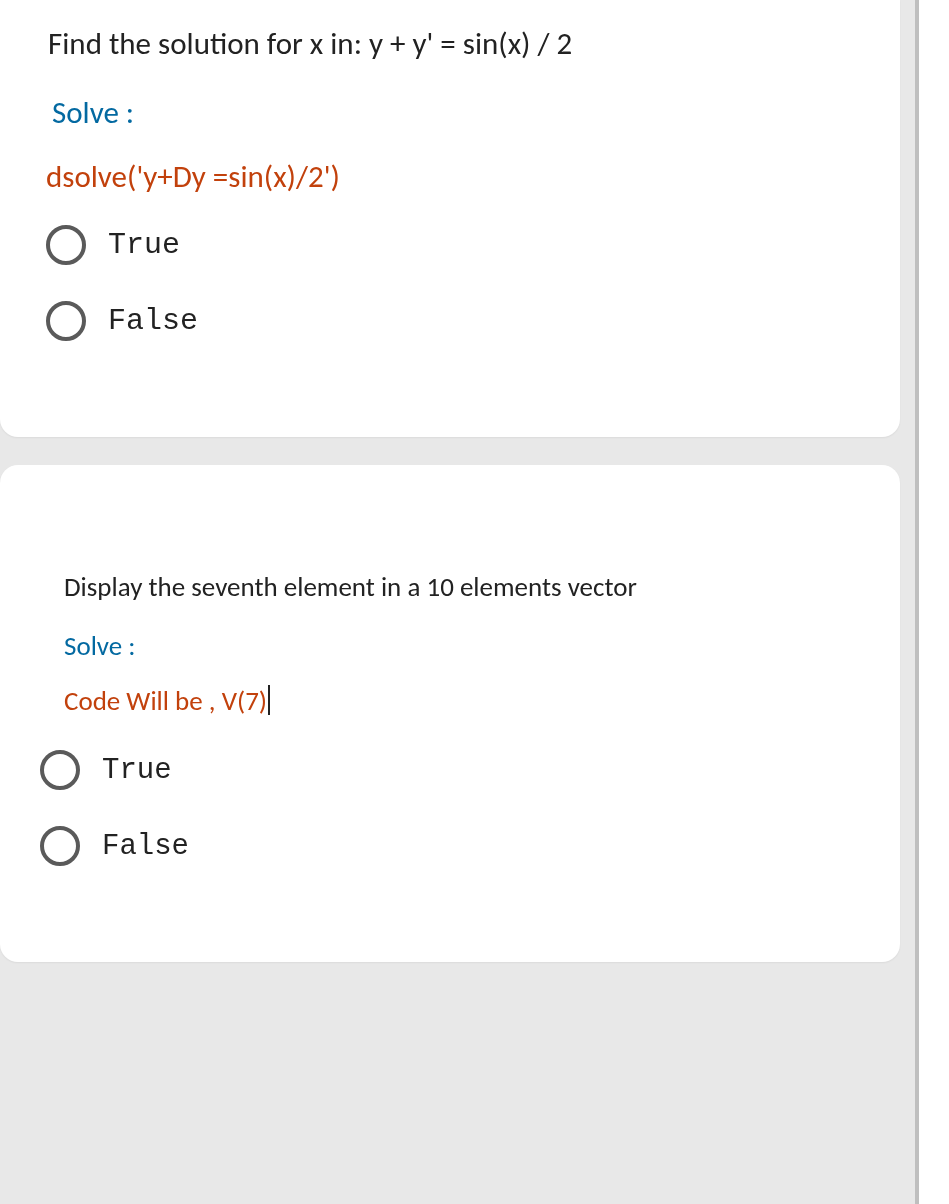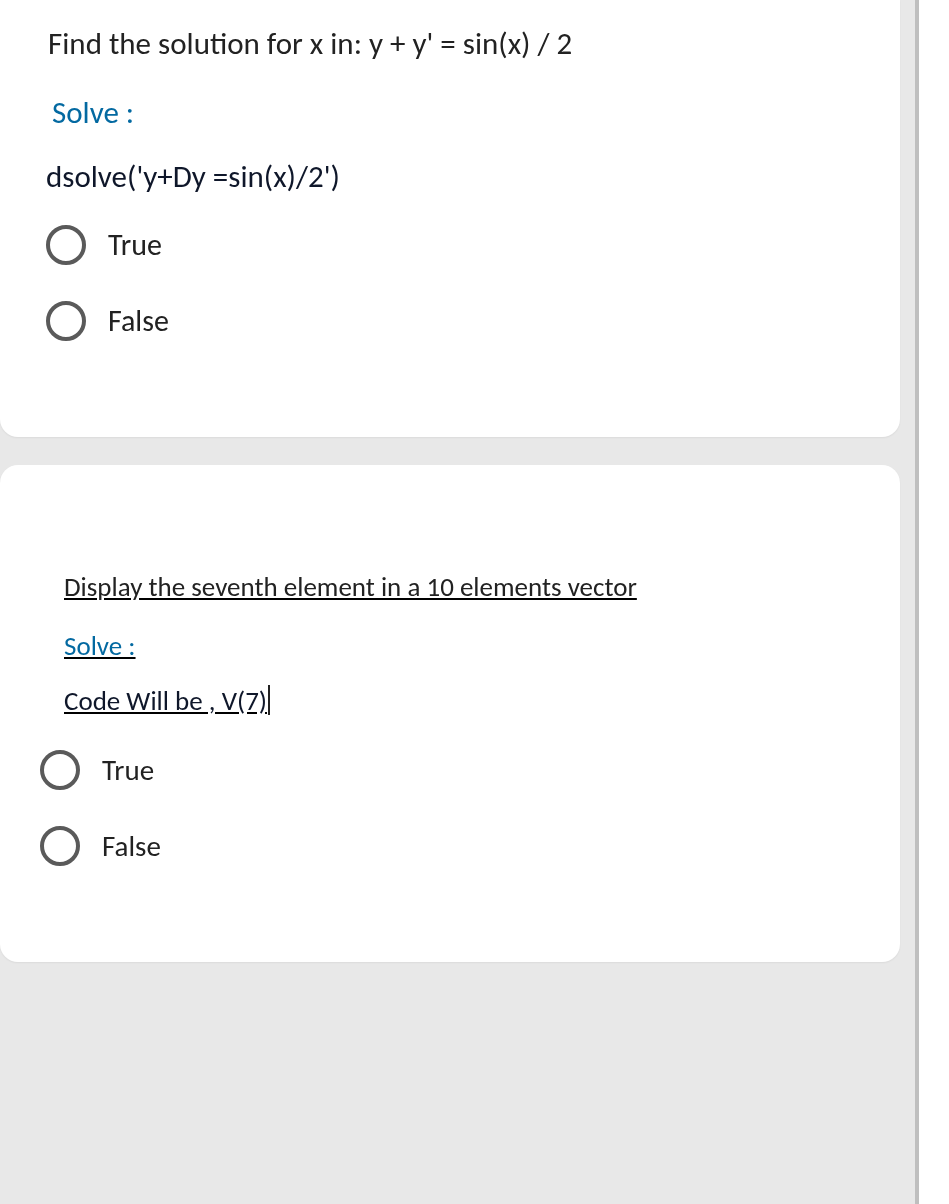--- a/index.html
+++ b/index.html
@@ -58,7 +58,7 @@
     }
     .q-code {
       font-size: 31px;
-      color: #0f172a;
+      color: #c2410c;
       margin: 0 0 30px 6px;
     }
     .card2-body {

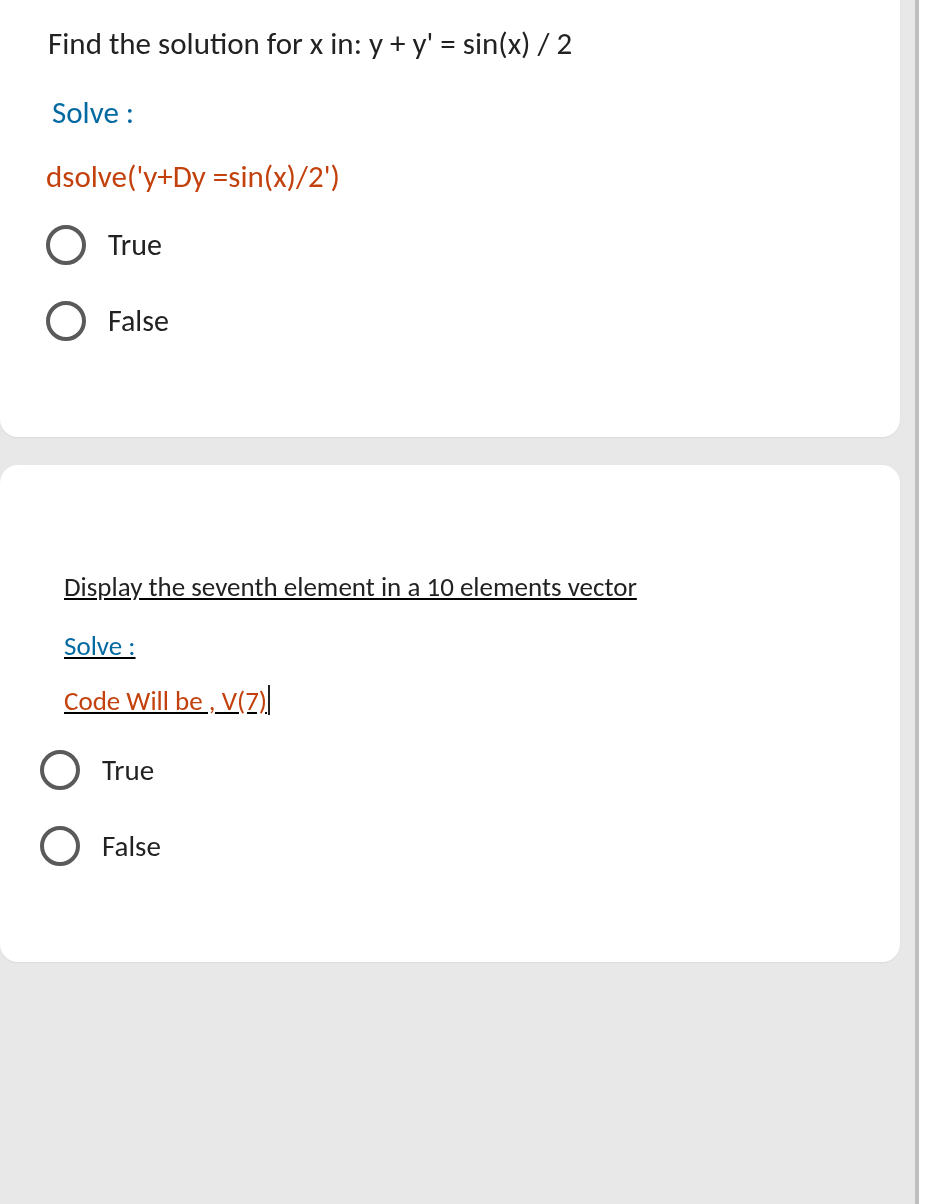--- a/index.html
+++ b/index.html
@@ -78,6 +78,7 @@
     }
     .opts {
       margin-top: 10px;
+      font-family: Liberation Mono, monospace;
     }
     .opt {
       display: flex;

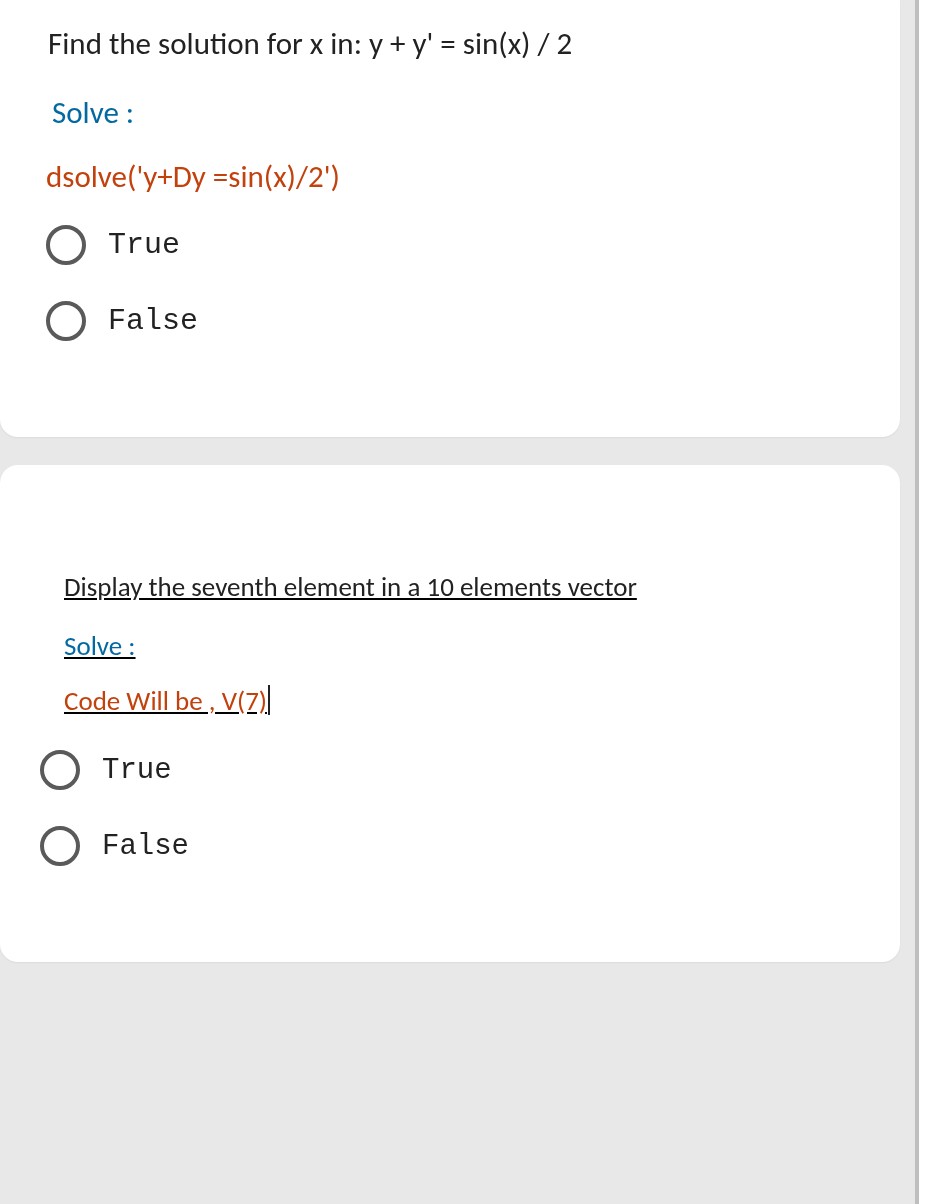--- a/index.html
+++ b/index.html
@@ -64,7 +64,6 @@
     .card2-body {
       padding-left: 24px;
       padding-top: 66px;
-      text-decoration: underline;
     }
     .card2-body .q-text,
     .card2-body .q-sub,

